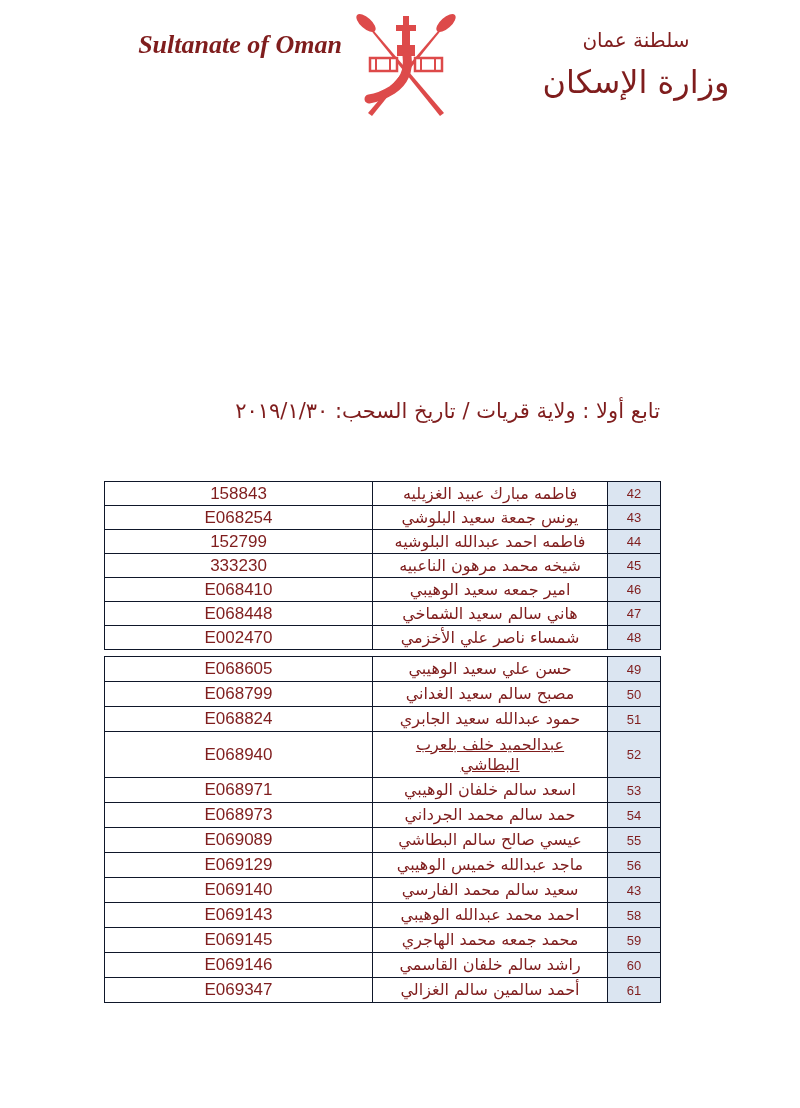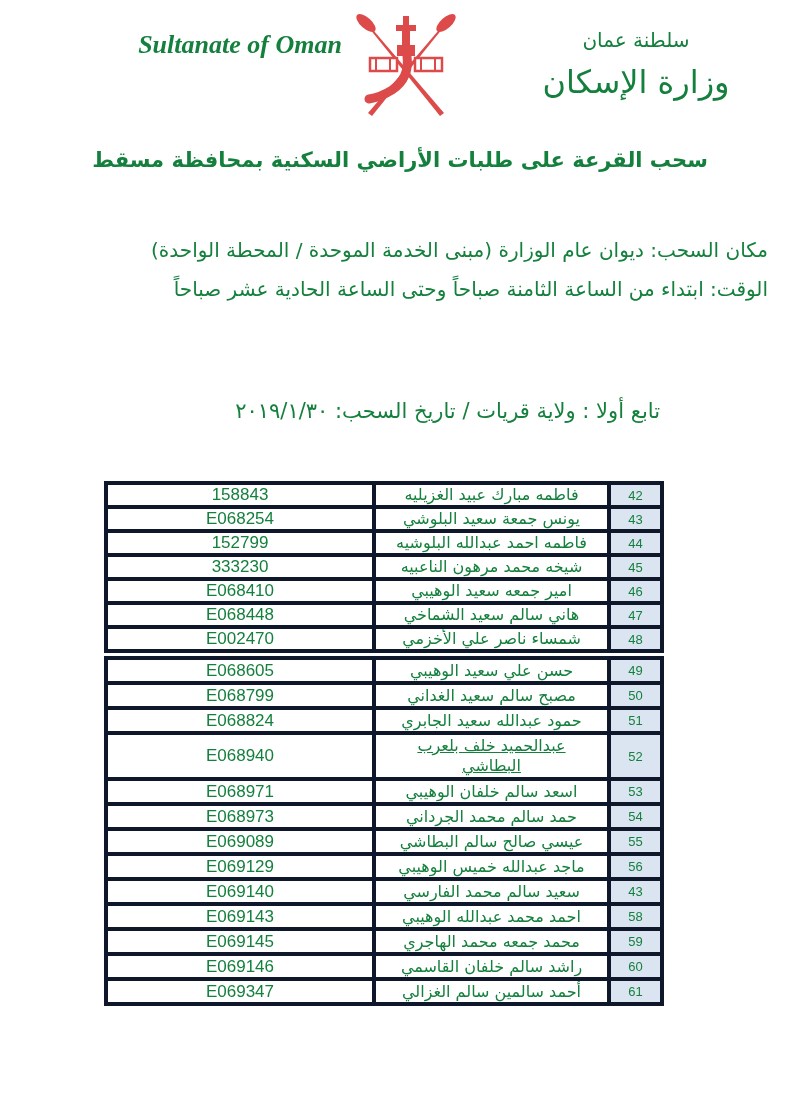--- a/index.html
+++ b/index.html
@@ -5,7 +5,7 @@
   html,body{margin:0;padding:0;background:#ffffff;}
   .page{
     position:relative;width:800px;height:1108px;background:#ffffff;
-    font-family:"DejaVu Sans",sans-serif;color:#15803d;overflow:hidden;
+    font-family:"DejaVu Sans",sans-serif;color:#7f1d1d;overflow:hidden;
   }
   
   .header-english{

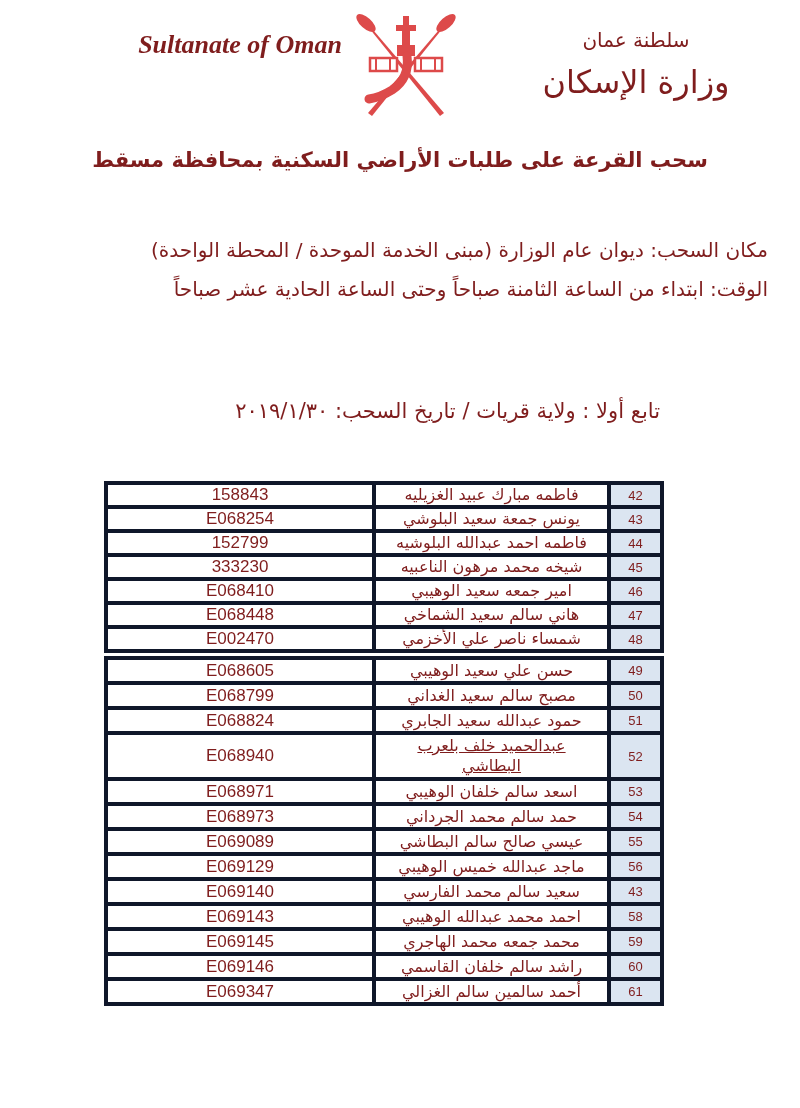--- a/index.html
+++ b/index.html
@@ -90,7 +90,6 @@
     <div class="ha-line2">وزارة الإسكان</div>
   </div>
 
-  <div class="doc-title">سحب القرعة على طلبات الأراضي السكنية بمحافظة مسقط</div>
 
   <div class="details">
     <div>مكان السحب: ديوان عام الوزارة (مبنى الخدمة الموحدة / المحطة الواحدة)</div>

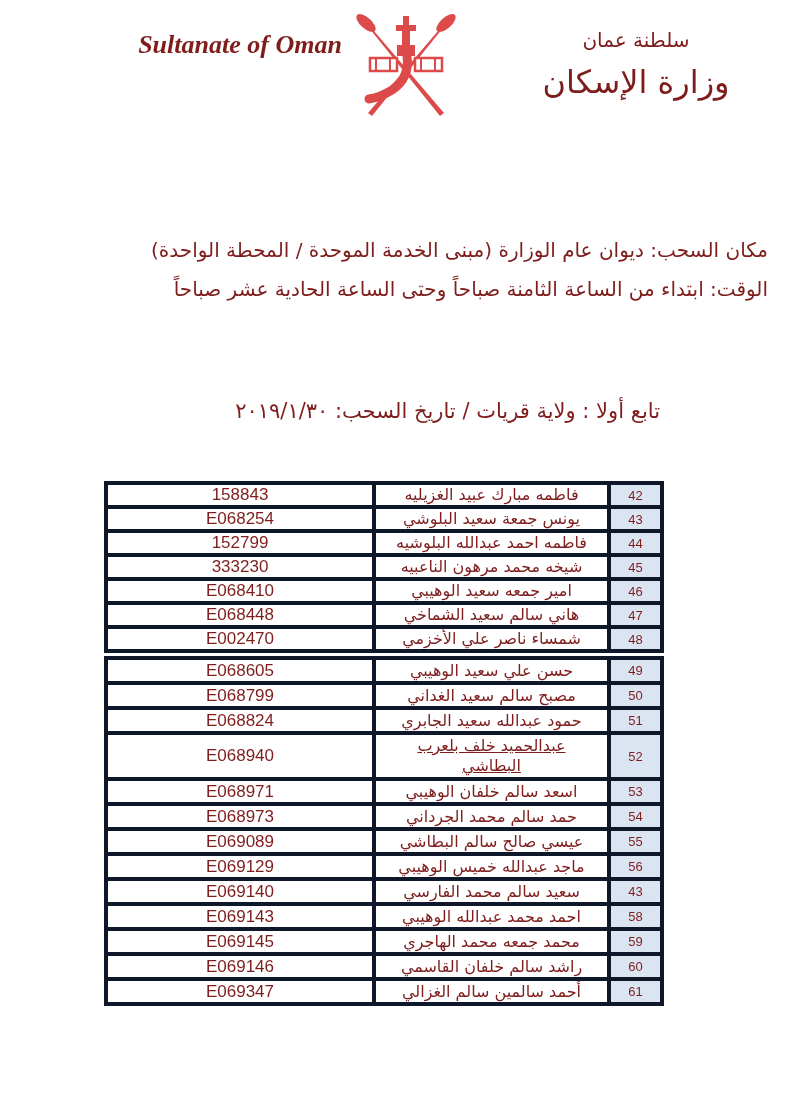--- a/index.html
+++ b/index.html
@@ -91,10 +91,6 @@
   </div>
 
 
-  <div class="details">
-    <div>مكان السحب: ديوان عام الوزارة (مبنى الخدمة الموحدة / المحطة الواحدة)</div>
-    <div>الوقت: ابتداء من الساعة الثامنة صباحاً وحتى الساعة الحادية عشر صباحاً</div>
-  </div>
 
   <div class="section-line">تابع أولا : ولاية قريات / تاريخ السحب: ٢٠١٩/١/٣٠</div>
 

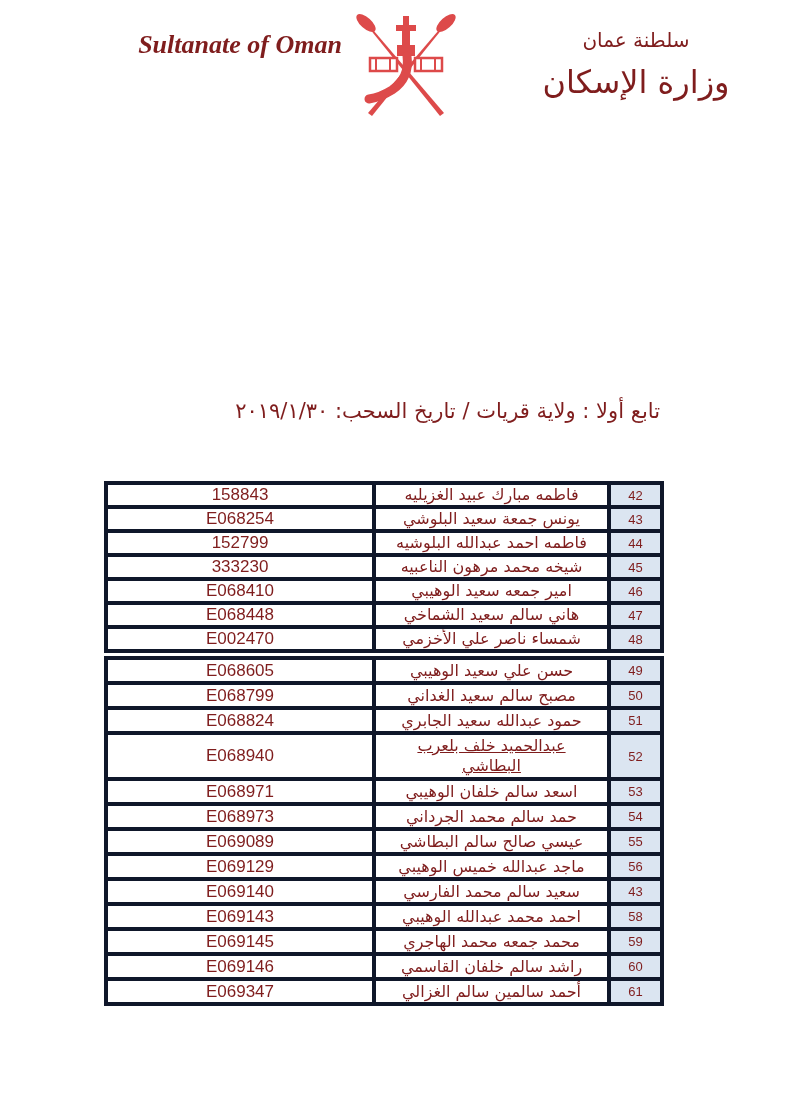--- a/index.html
+++ b/index.html
@@ -38,7 +38,7 @@
   table.t1{top:481px;}
   table.t2{top:656px;}
   table.lottery td{
-    border:4px solid #0f172a;box-sizing:border-box;
+    border:1px solid #0f172a;box-sizing:border-box;
     text-align:center;vertical-align:middle;padding:0 4px;overflow:hidden;
   }
   td.num{width:53px;background:#dbe5f1;font-family:"Liberation Sans",sans-serif;font-size:13px;}

